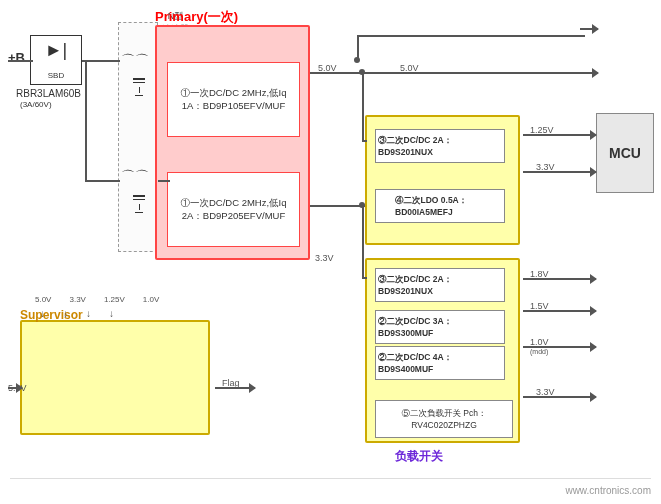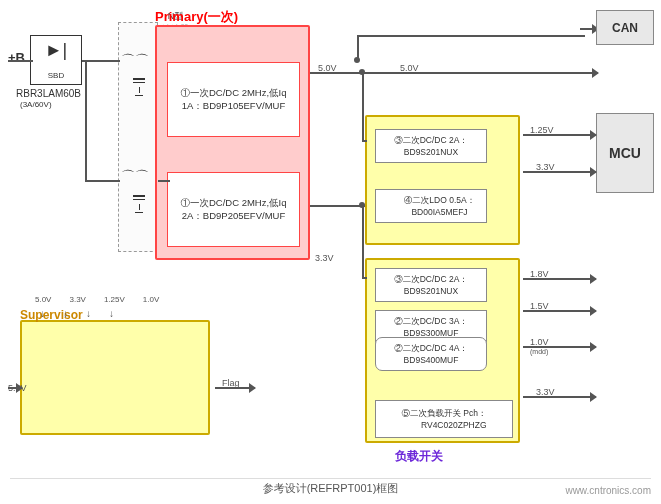--- a/index.html
+++ b/index.html
@@ -334,9 +334,6 @@
     <div style="position:absolute; right:-1px; top:-4px; border-left:7px solid #555; border-top:5px solid transparent; border-bottom:5px solid transparent;"></div>
   </div>
 
-  <div class="output-box" style="top:10px; left:596px;">
-    <span>CAN</span>
-  </div>
 
   <div class="output-box" style="top:113px; left:596px; height:80px; font-size:14px;justify-content:center;">
     <span>MCU</span>

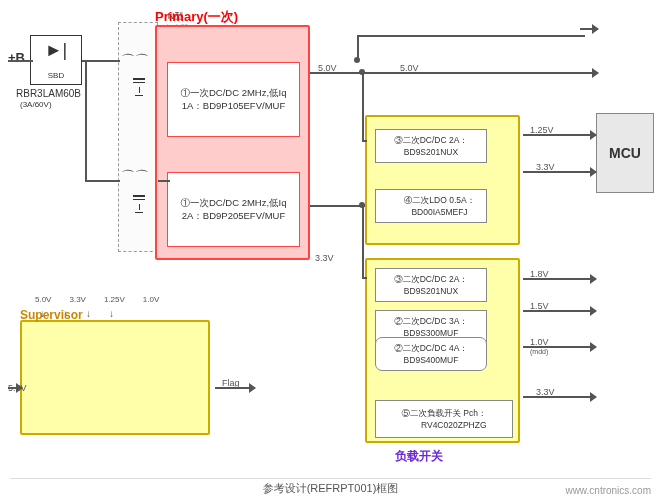--- a/index.html
+++ b/index.html
@@ -153,17 +153,18 @@
     .sec-block {
       position: absolute;
       left: 8px;
-      width: 112px;
+      width: 130px;
       height: 34px;
       border: 1.5px solid #888;
       background: #fff;
       display: flex;
       align-items: center;
       justify-content: center;
-      text-align: center;
+      text-align: left;
       font-size: 8.5px;
       color: #333;
       padding: 2px;
+      font-weight: bold;
     }
 
     

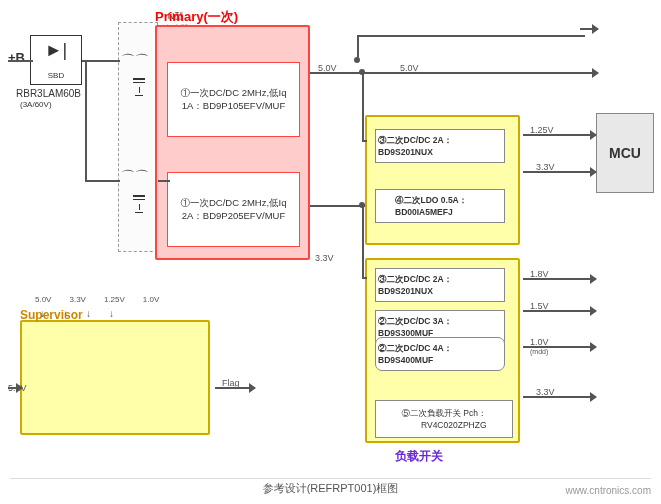--- a/index.html
+++ b/index.html
@@ -372,7 +372,7 @@
 
     <div class="sec-block" style="top:50px;">②二次DC/DC 3A：BD9S300MUF</div>
 
-    <div class="sec-block" style="top:77px;border-radius:7px;">②二次DC/DC 4A：BD9S400MUF</div>
+    <div class="sec-block" style="top:86px;">②二次DC/DC 4A：BD9S400MUF</div>
 
     <div class="load-switch-block" style="top:140px; height:38px;">⑤二次負载开关 Pch：<br>RV4C020ZPHZG</div>
   </div>

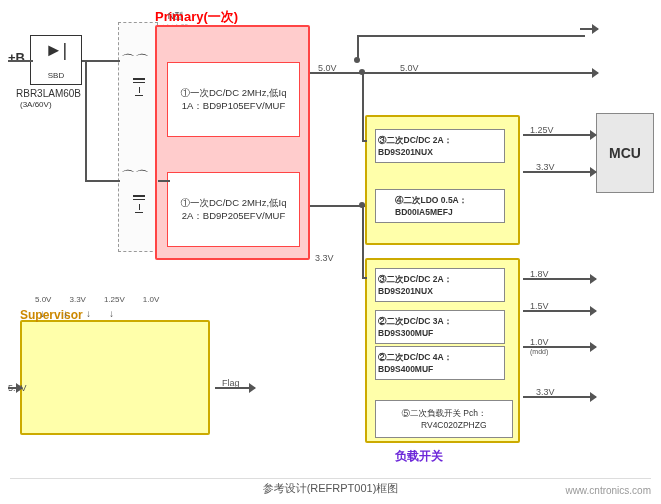--- a/index.html
+++ b/index.html
@@ -255,7 +255,7 @@
       display: flex;
       align-items: center;
       justify-content: center;
-      text-align: right;
+      text-align: center;
       font-size: 8.5px;
       color: #333;
       padding: 2px;

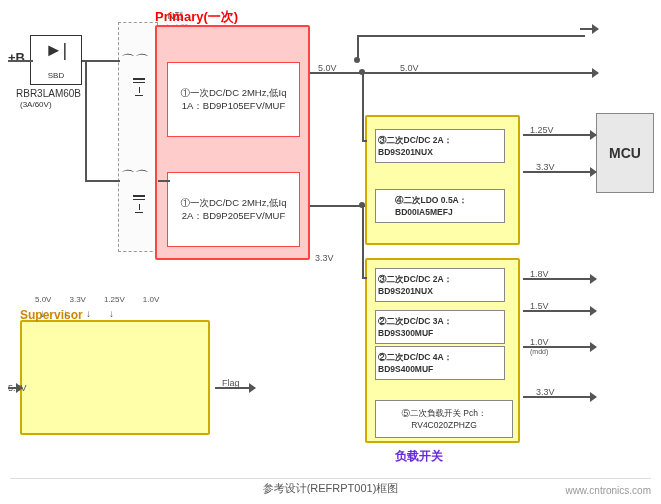--- a/index.html
+++ b/index.html
@@ -436,7 +436,6 @@
   </div>
   <div class="voltage-label" style="top:378px; left:222px;">Flag</div>
 
-  <div class="bottom-ref">参考设计(REFRPT001)框图</div>
   <div class="bottom-website">www.cntronics.com</div>
 
   <div style="position:absolute; bottom:25px; left:10px; right:10px; height:1px; background:#ddd;"></div>

